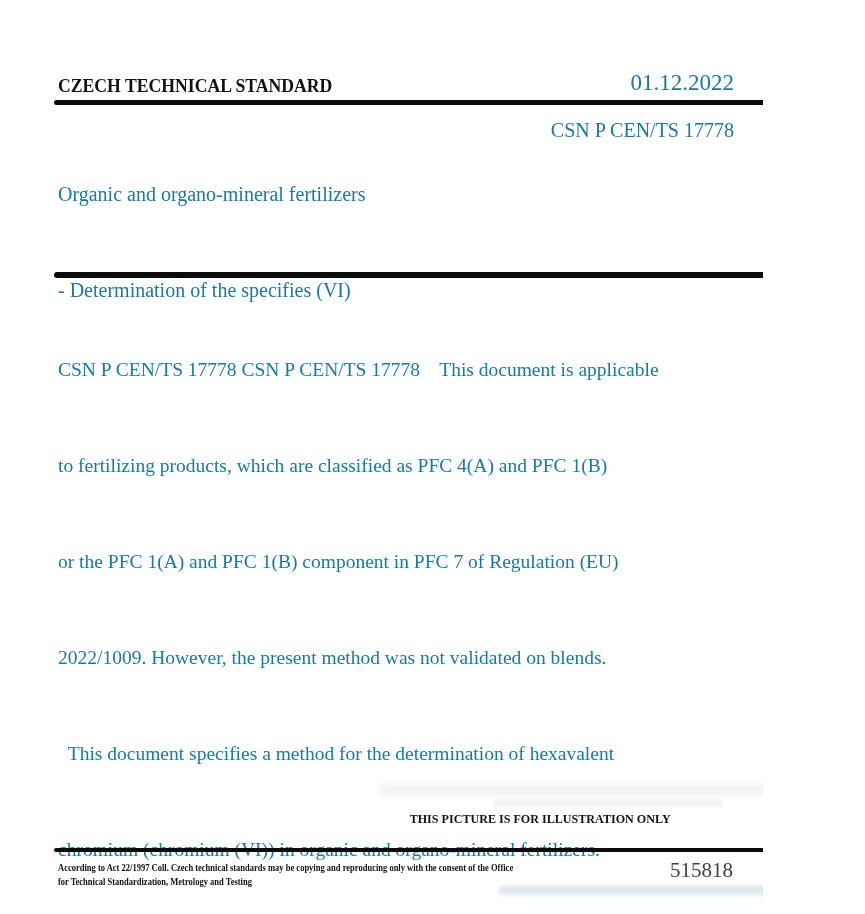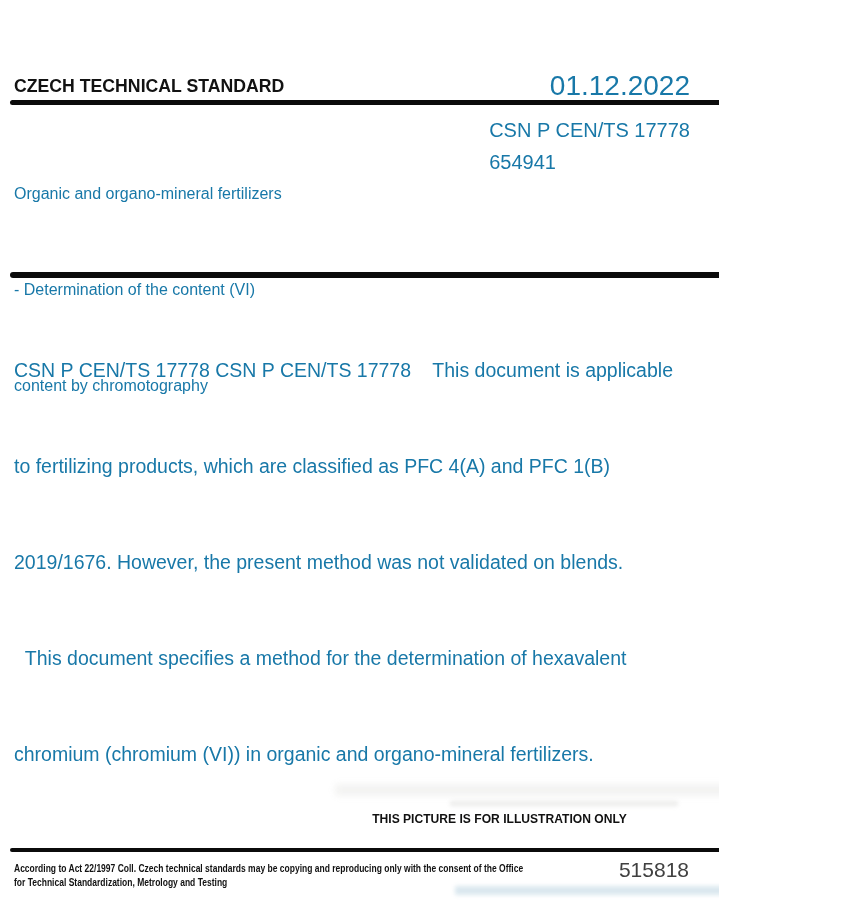--- a/index.html
+++ b/index.html
@@ -9,8 +9,9 @@
     width: 719px;
     height: 914px;
     background: #ffffff;
-    font-family: Liberation Sans, sans-serif;
+    font-family: Liberation Serif, serif;
     overflow: hidden;
+    margin-left: 44px;
   }
   
   .masthead {

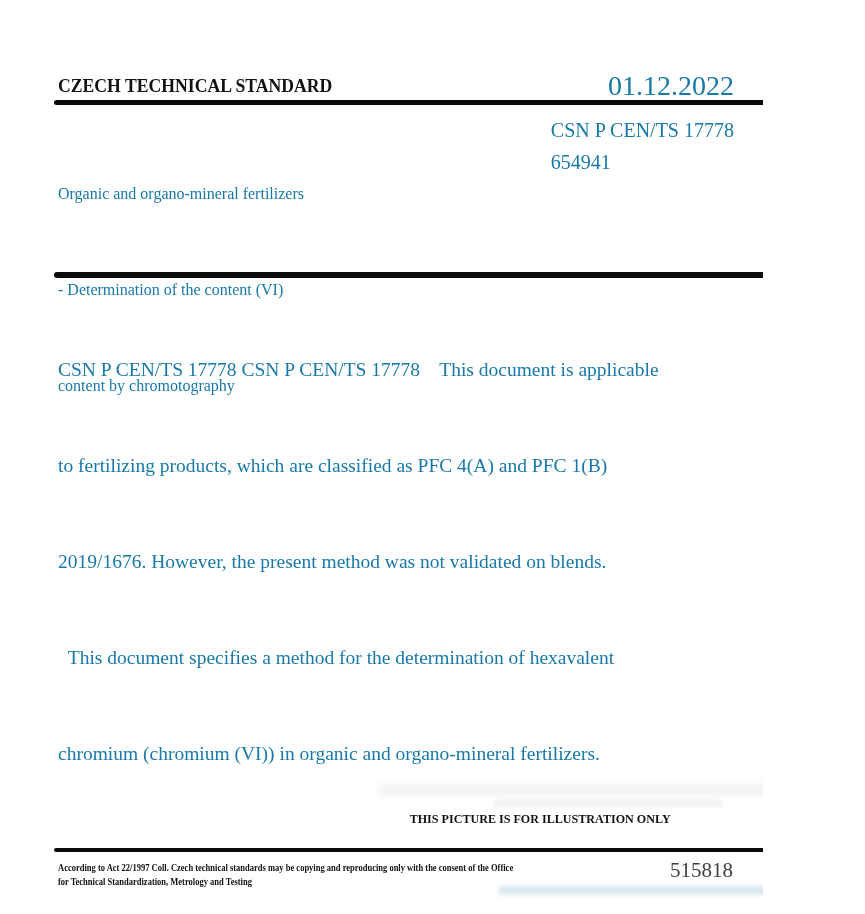--- a/index.html
+++ b/index.html
@@ -28,7 +28,7 @@
   .issue-date {
     position: absolute;
     right: 29px; top: 70px;
-    font-size: 28px;
+    font-size: 23px;
     color: #1878a8;
     white-space: nowrap;
   }

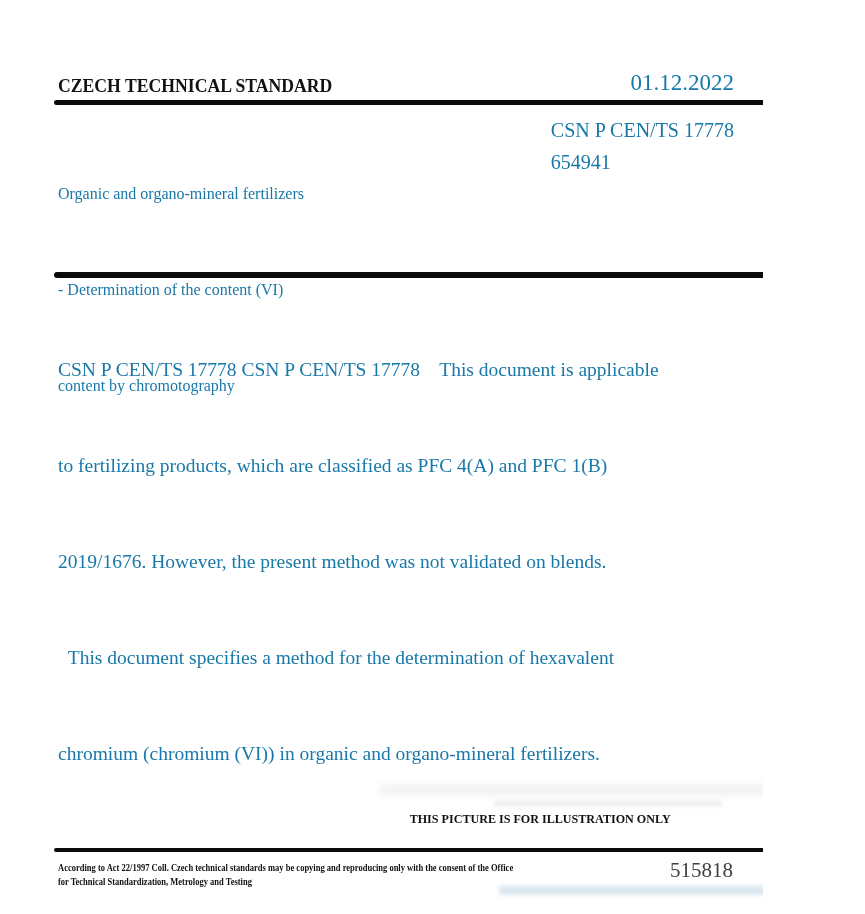--- a/index.html
+++ b/index.html
@@ -122,7 +122,6 @@
   </div>
   <div class="std-ident">
     <div>CSN P CEN/TS 17778</div>
-    <div>654941</div>
   </div>
 
   <div class="rule rule-mid"></div>

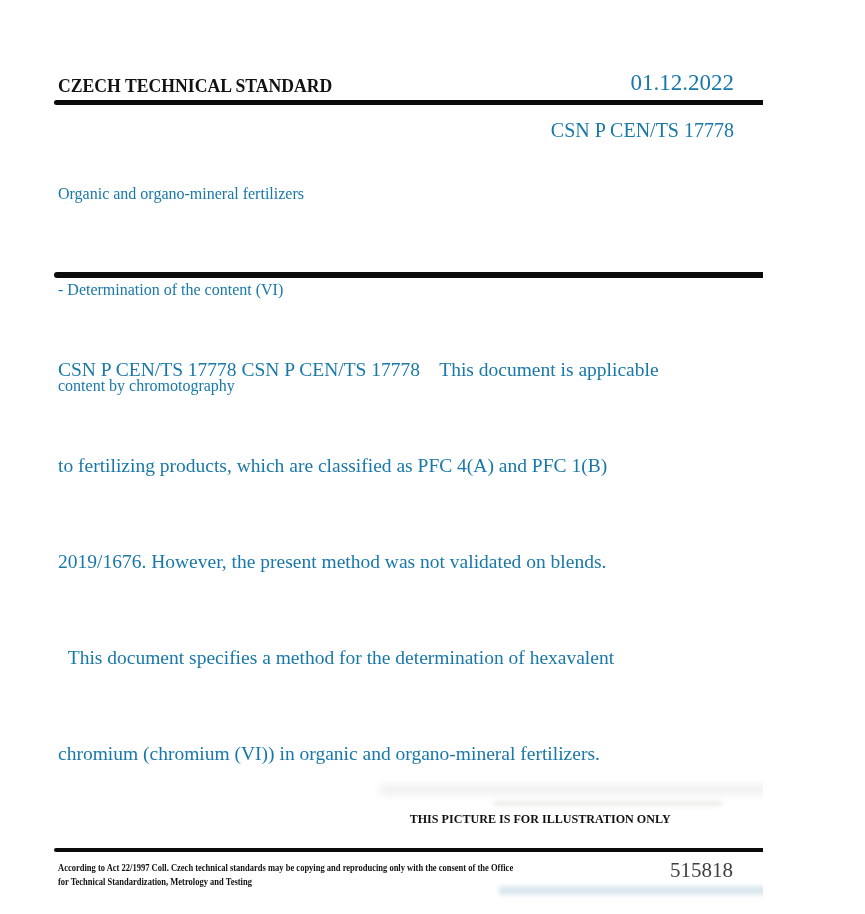--- a/index.html
+++ b/index.html
@@ -47,7 +47,7 @@
     position: absolute;
     left: 14px; top: 114px;
     color: #1878a8;
-    font-size: 16px;
+    font-size: 20px;
     line-height: 32px;
     white-space: pre-wrap;
   }

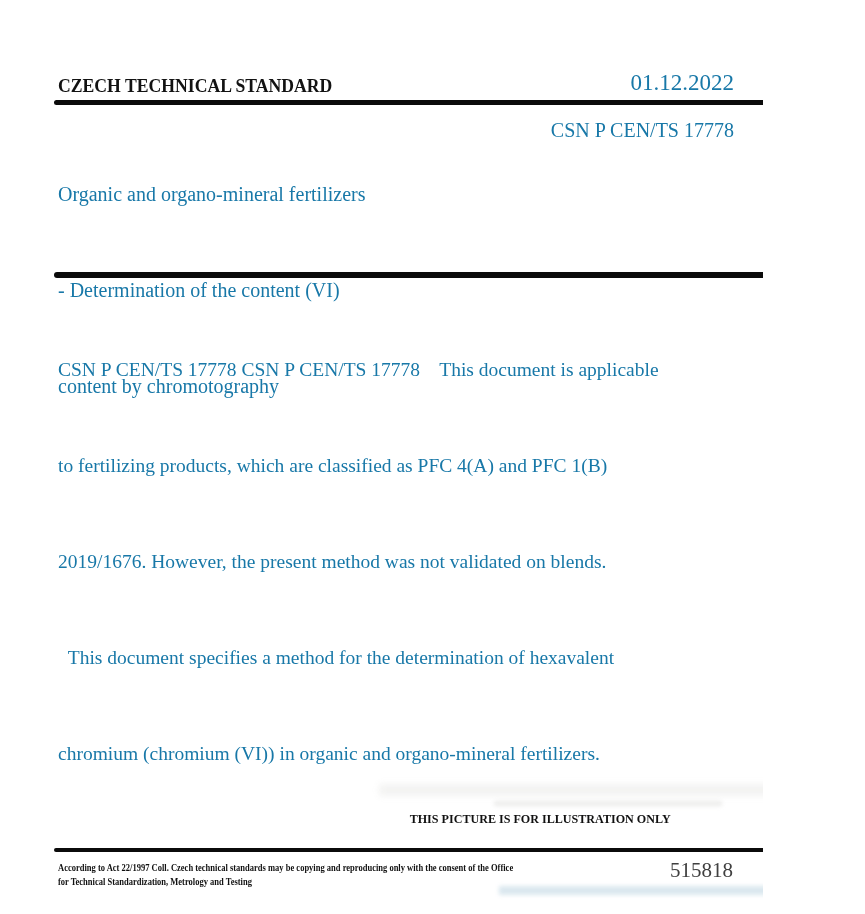--- a/index.html
+++ b/index.html
@@ -117,7 +117,7 @@
 
   <div class="std-title">
     <div>Organic and organo-mineral fertilizers</div>
-    <div>- Determination of the content (VI)</div>
+    <div>- Determination of the specifies (VI)</div>
     <div>content by chromotography</div>
   </div>
   <div class="std-ident">

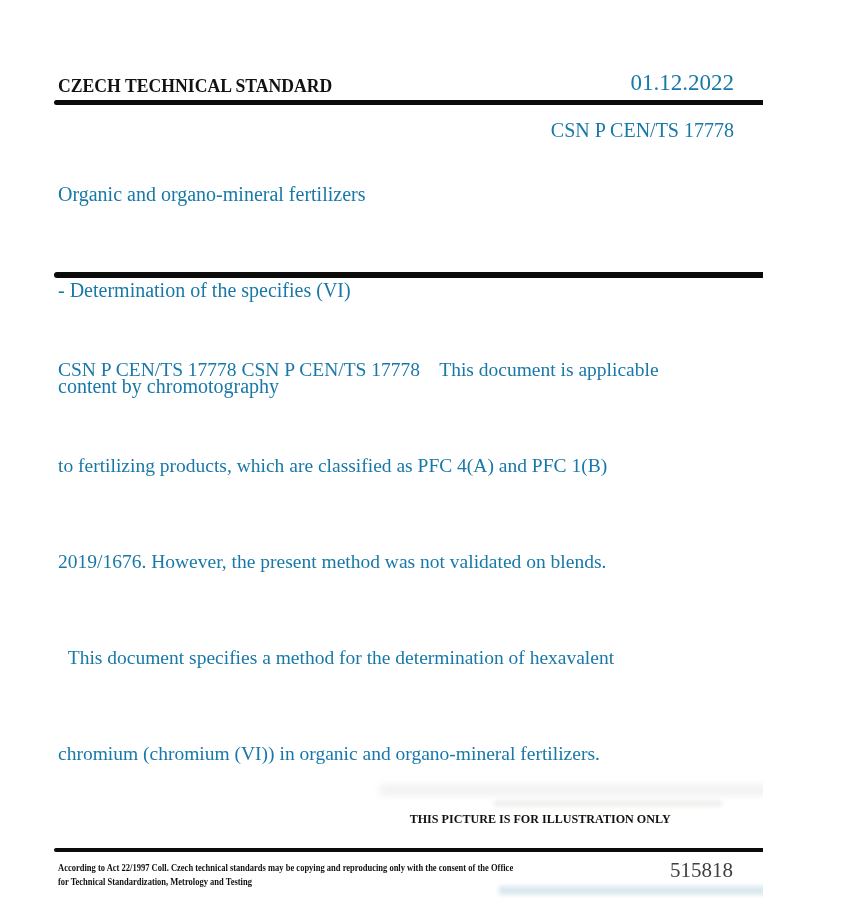--- a/index.html
+++ b/index.html
@@ -118,7 +118,6 @@
   <div class="std-title">
     <div>Organic and organo-mineral fertilizers</div>
     <div>- Determination of the specifies (VI)</div>
-    <div>content by chromotography</div>
   </div>
   <div class="std-ident">
     <div>CSN P CEN/TS 17778</div>

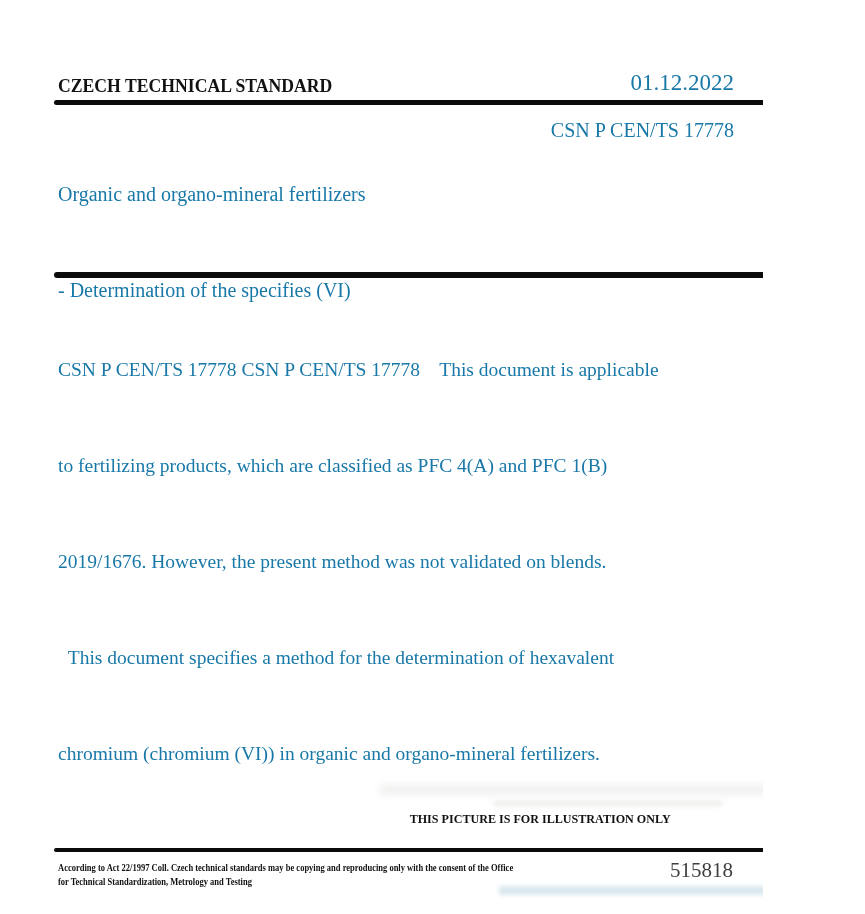--- a/index.html
+++ b/index.html
@@ -128,6 +128,7 @@
   <div class="abstract">
     <div>CSN P CEN/TS 17778 CSN P CEN/TS 17778    This document is applicable</div>
     <div>to fertilizing products, which are classified as PFC 4(A) and PFC 1(B)</div>
+    <div>or the PFC 1(A) and PFC 1(B) component in PFC 7 of Regulation (EU)</div>
     <div>2019/1676. However, the present method was not validated on blends.</div>
     <div>  This document specifies a method for the determination of hexavalent</div>
     <div>chromium (chromium (VI)) in organic and organo-mineral fertilizers.</div>

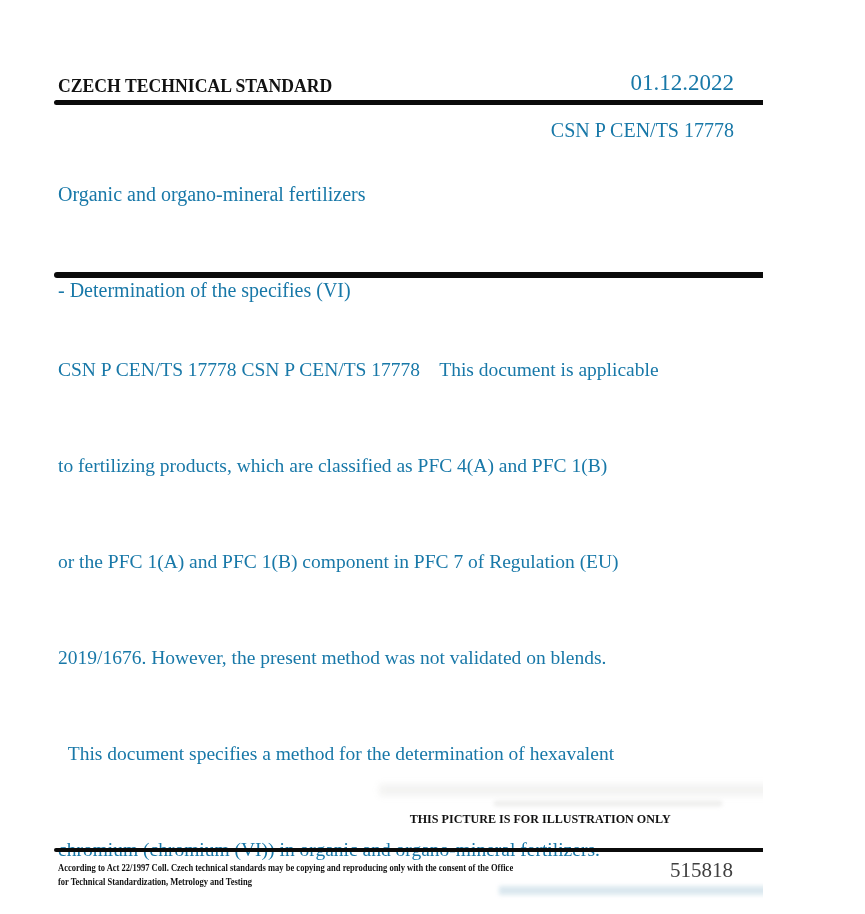--- a/index.html
+++ b/index.html
@@ -129,7 +129,7 @@
     <div>CSN P CEN/TS 17778 CSN P CEN/TS 17778    This document is applicable</div>
     <div>to fertilizing products, which are classified as PFC 4(A) and PFC 1(B)</div>
     <div>or the PFC 1(A) and PFC 1(B) component in PFC 7 of Regulation (EU)</div>
-    <div>2019/1676. However, the present method was not validated on blends.</div>
+    <div>2022/1009. However, the present method was not validated on blends.</div>
     <div>  This document specifies a method for the determination of hexavalent</div>
     <div>chromium (chromium (VI)) in organic and organo-mineral fertilizers.</div>
     

